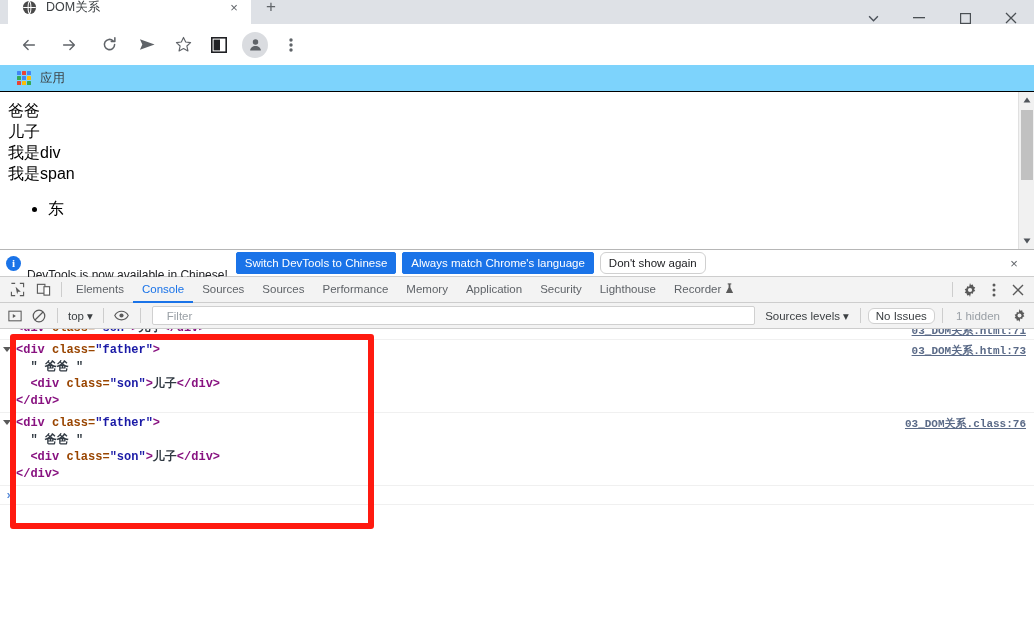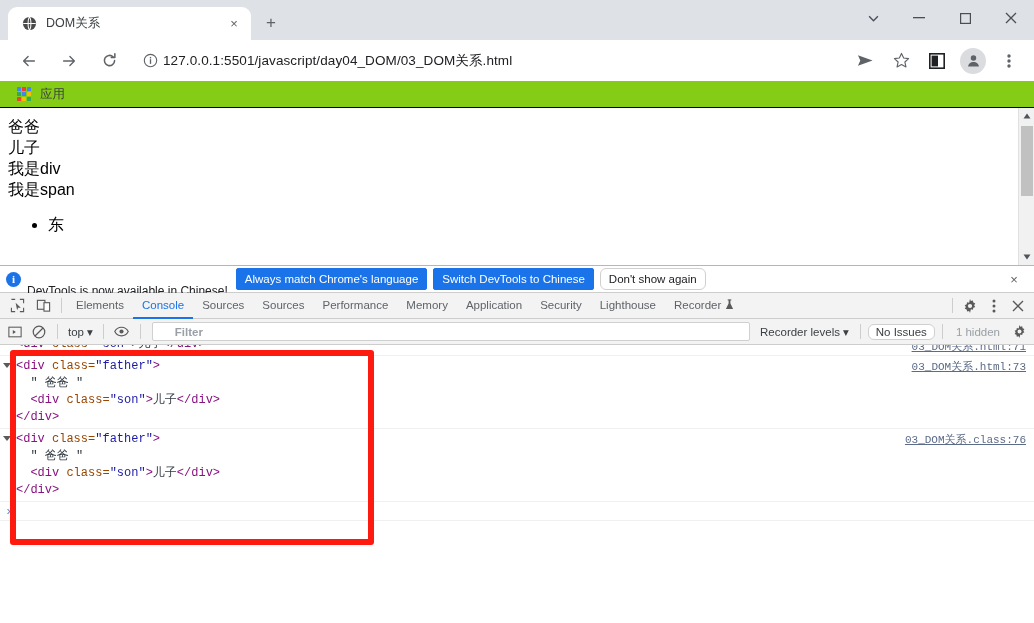--- a/index.html
+++ b/index.html
@@ -17,7 +17,7 @@
 
   
   .tabstrip {
-    height: 40px; background: #dee1e6;
+    height: 24px; background: #dee1e6;
     display: flex; align-items: flex-end; position: relative;
     padding-left: 8px;
   }

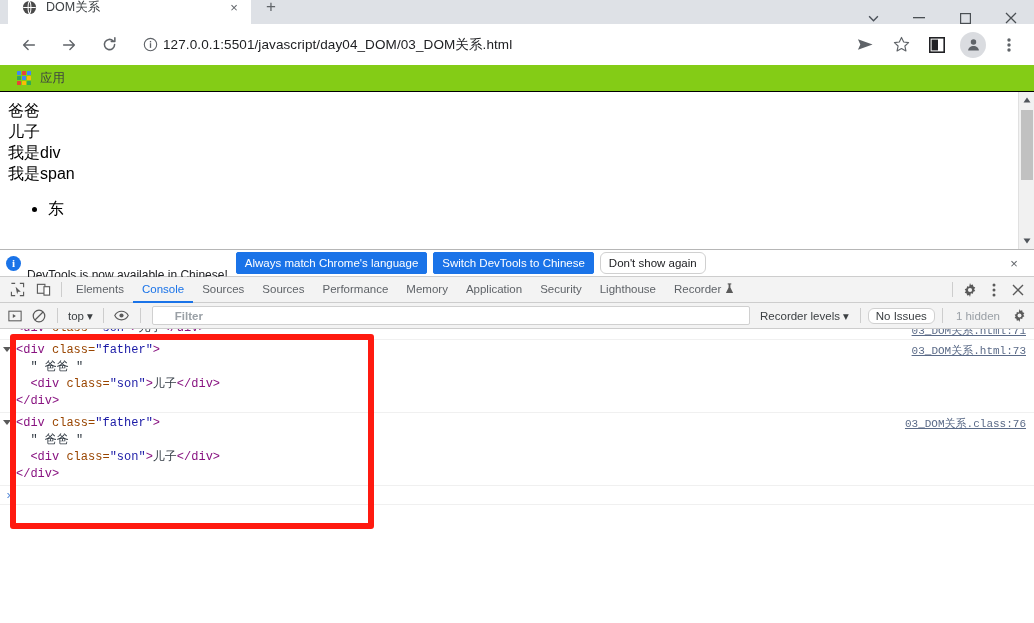--- a/index.html
+++ b/index.html
@@ -302,16 +302,6 @@
         <path d="M16 10a6 6 0 1 1-1.8-4.3" stroke="#5f6368" stroke-width="1.8" fill="none" stroke-linecap="round"></path>
         <path d="M16.3 2.2v4.2h-4.2" stroke="#5f6368" stroke-width="1.8" fill="none" stroke-linecap="round" stroke-linejoin="round"></path>
       </svg>
-    </div>
-    <div class="omnibox">
-      <span class="omni-info">
-        <svg width="15" height="15" viewBox="0 0 16 16">
-          <circle cx="8" cy="8" r="6.6" stroke="#5f6368" stroke-width="1.2" fill="none"></circle>
-          <rect x="7.3" y="6.6" width="1.4" height="5" fill="#5f6368"></rect>
-          <rect x="7.3" y="4.2" width="1.4" height="1.6" fill="#5f6368"></rect>
-        </svg>
-      </span>
-      <span class="omni-url">127.0.0.1:5501/javascript/day04_DOM/03_DOM关系.html</span>
     </div>
     <div class="tbicon">
       <svg width="17" height="17" viewBox="0 0 18 18">

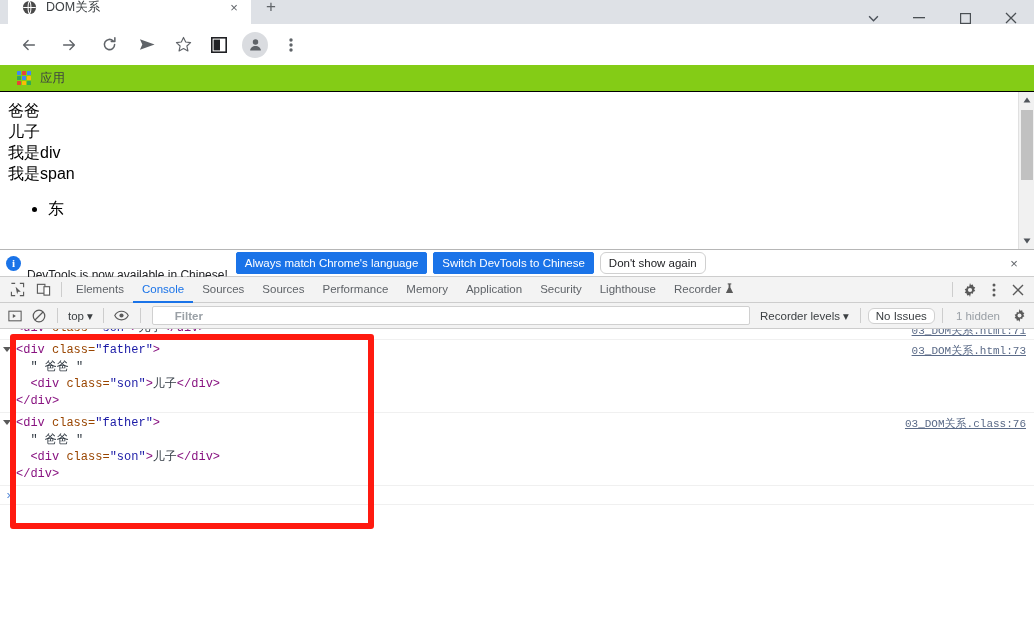--- a/index.html
+++ b/index.html
@@ -89,7 +89,7 @@
 
   
   .bookmarks {
-    height: 27px; background: #84cc16; display: flex; align-items: center;
+    height: 27px; background: #7dd3fc; display: flex; align-items: center;
     padding-left: 10px; border-bottom: 1px solid #000;
   }
   .bm-item { display: flex; align-items: center; padding: 3px 7px; border-radius: 4px; }

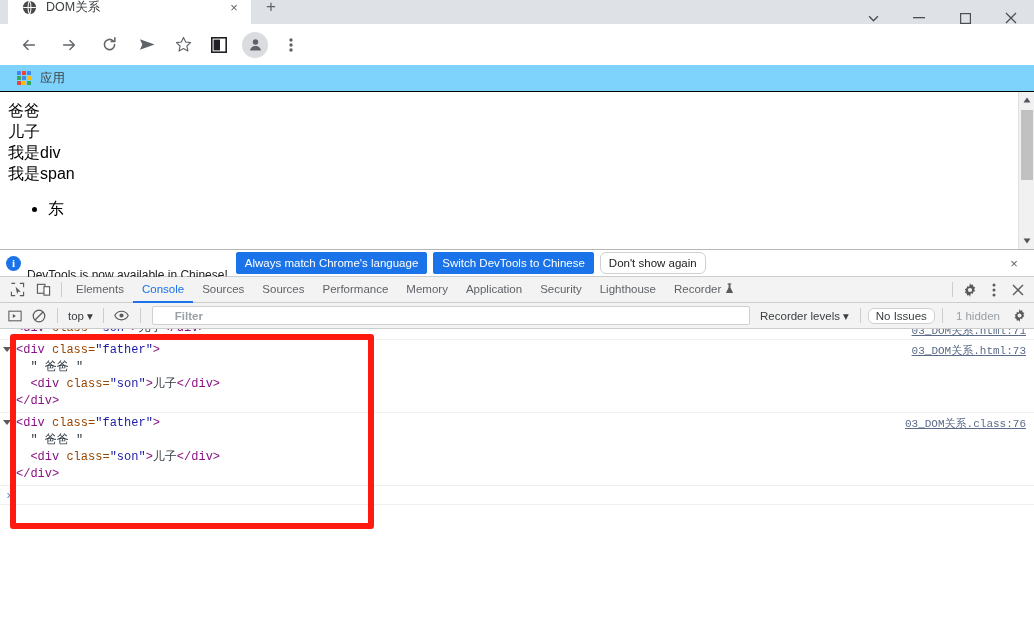--- a/index.html
+++ b/index.html
@@ -381,8 +381,8 @@
     <div class="dt-banner">
       <span class="banner-info">i</span>
       <span class="banner-text">DevTools is now available in Chinese!</span>
+      <span class="btn-blue">Switch DevTools to Chinese</span>
       <span class="btn-blue">Always match Chrome's language</span>
-      <span class="btn-blue">Switch DevTools to Chinese</span>
       <span class="btn-plain">Don't show again</span>
       <span class="banner-close">×</span>
     </div>

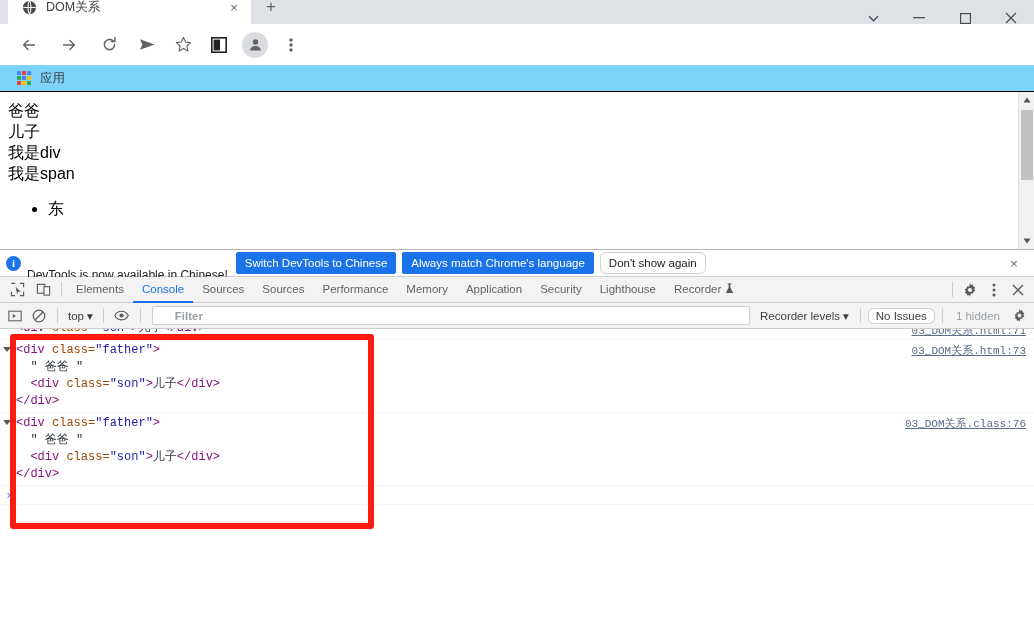--- a/index.html
+++ b/index.html
@@ -196,8 +196,8 @@
   .ct-filter {
     flex: 1; height: 19px; margin: 0 4px; background: #fff;
     border: 1px solid #d0d0d0; border-radius: 2px;
-    font-size: 11.5px; color: #9aa0a6; padding: 0 22px;
-    display: flex; align-items: center; font-weight: bold;
+    font-size: 11.5px; color: #9aa0a6; padding: 0 14px;
+    display: flex; align-items: center;
   }
   .ct-levels { font-size: 11.5px; color: #3c4043; display: flex; align-items: center; gap: 3px; padding: 0 4px; }
   .ct-issues {

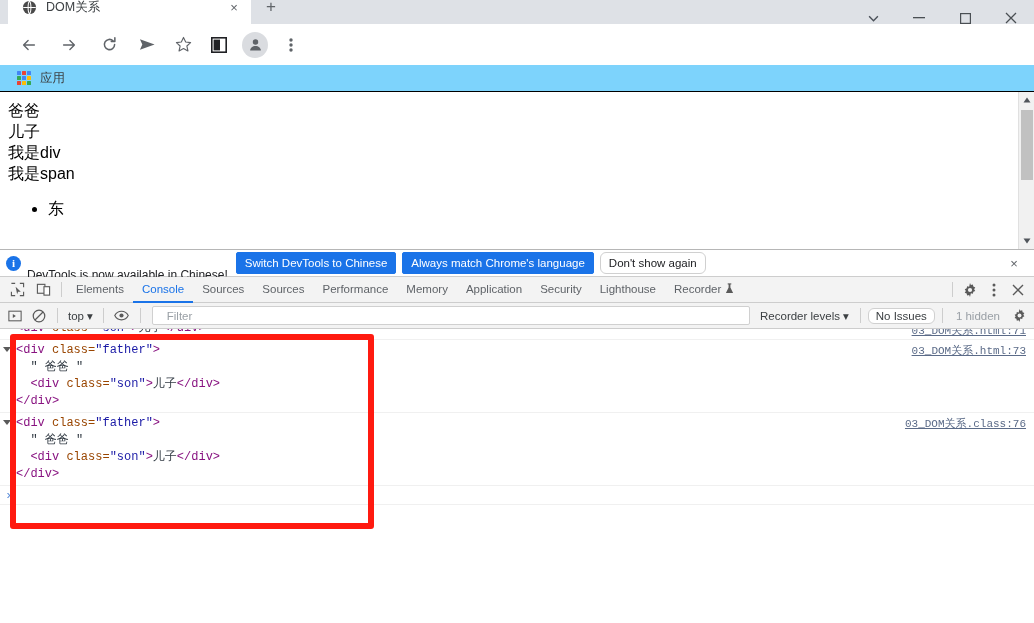--- a/index.html
+++ b/index.html
@@ -470,7 +470,7 @@
       <div class="ct-sep"></div>
       <div class="ct-filter">Filter</div>
       <div class="ct-levels">
-        <span>Recorder levels</span>
+        <span>Sources levels</span>
         <span>▾</span>
       </div>
       <div class="ct-sep"></div>

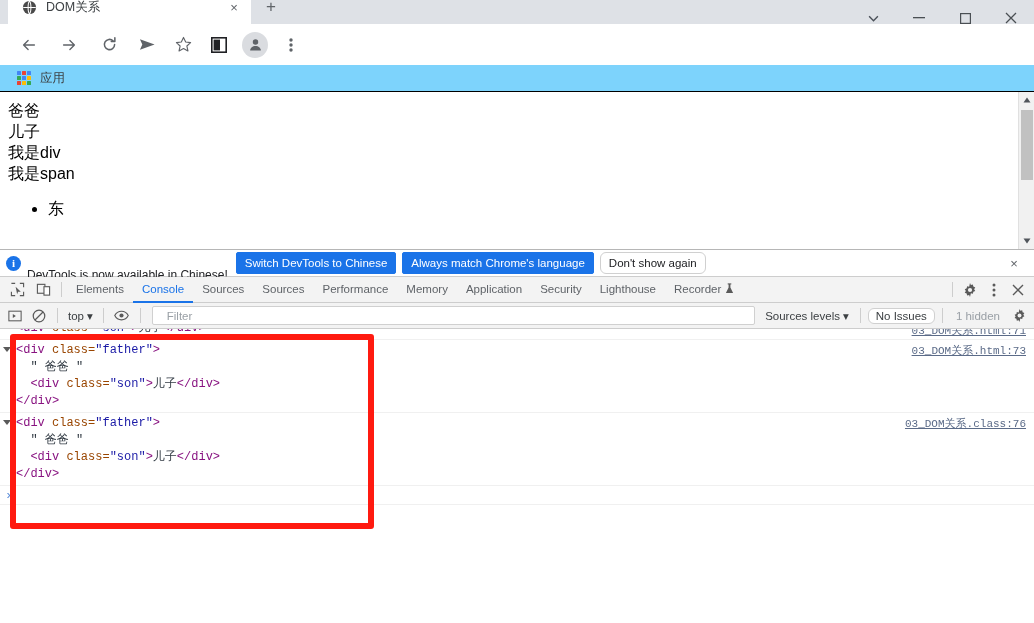--- a/index.html
+++ b/index.html
@@ -210,6 +210,7 @@
   .console {
     flex: 1; background: #fff; position: relative; overflow: hidden;
     font-family: "Liberation Mono", monospace;
+    font-weight: bold;
   }
   .cmsg {
     border-bottom: 1px solid #f0f0f0; position: relative;

